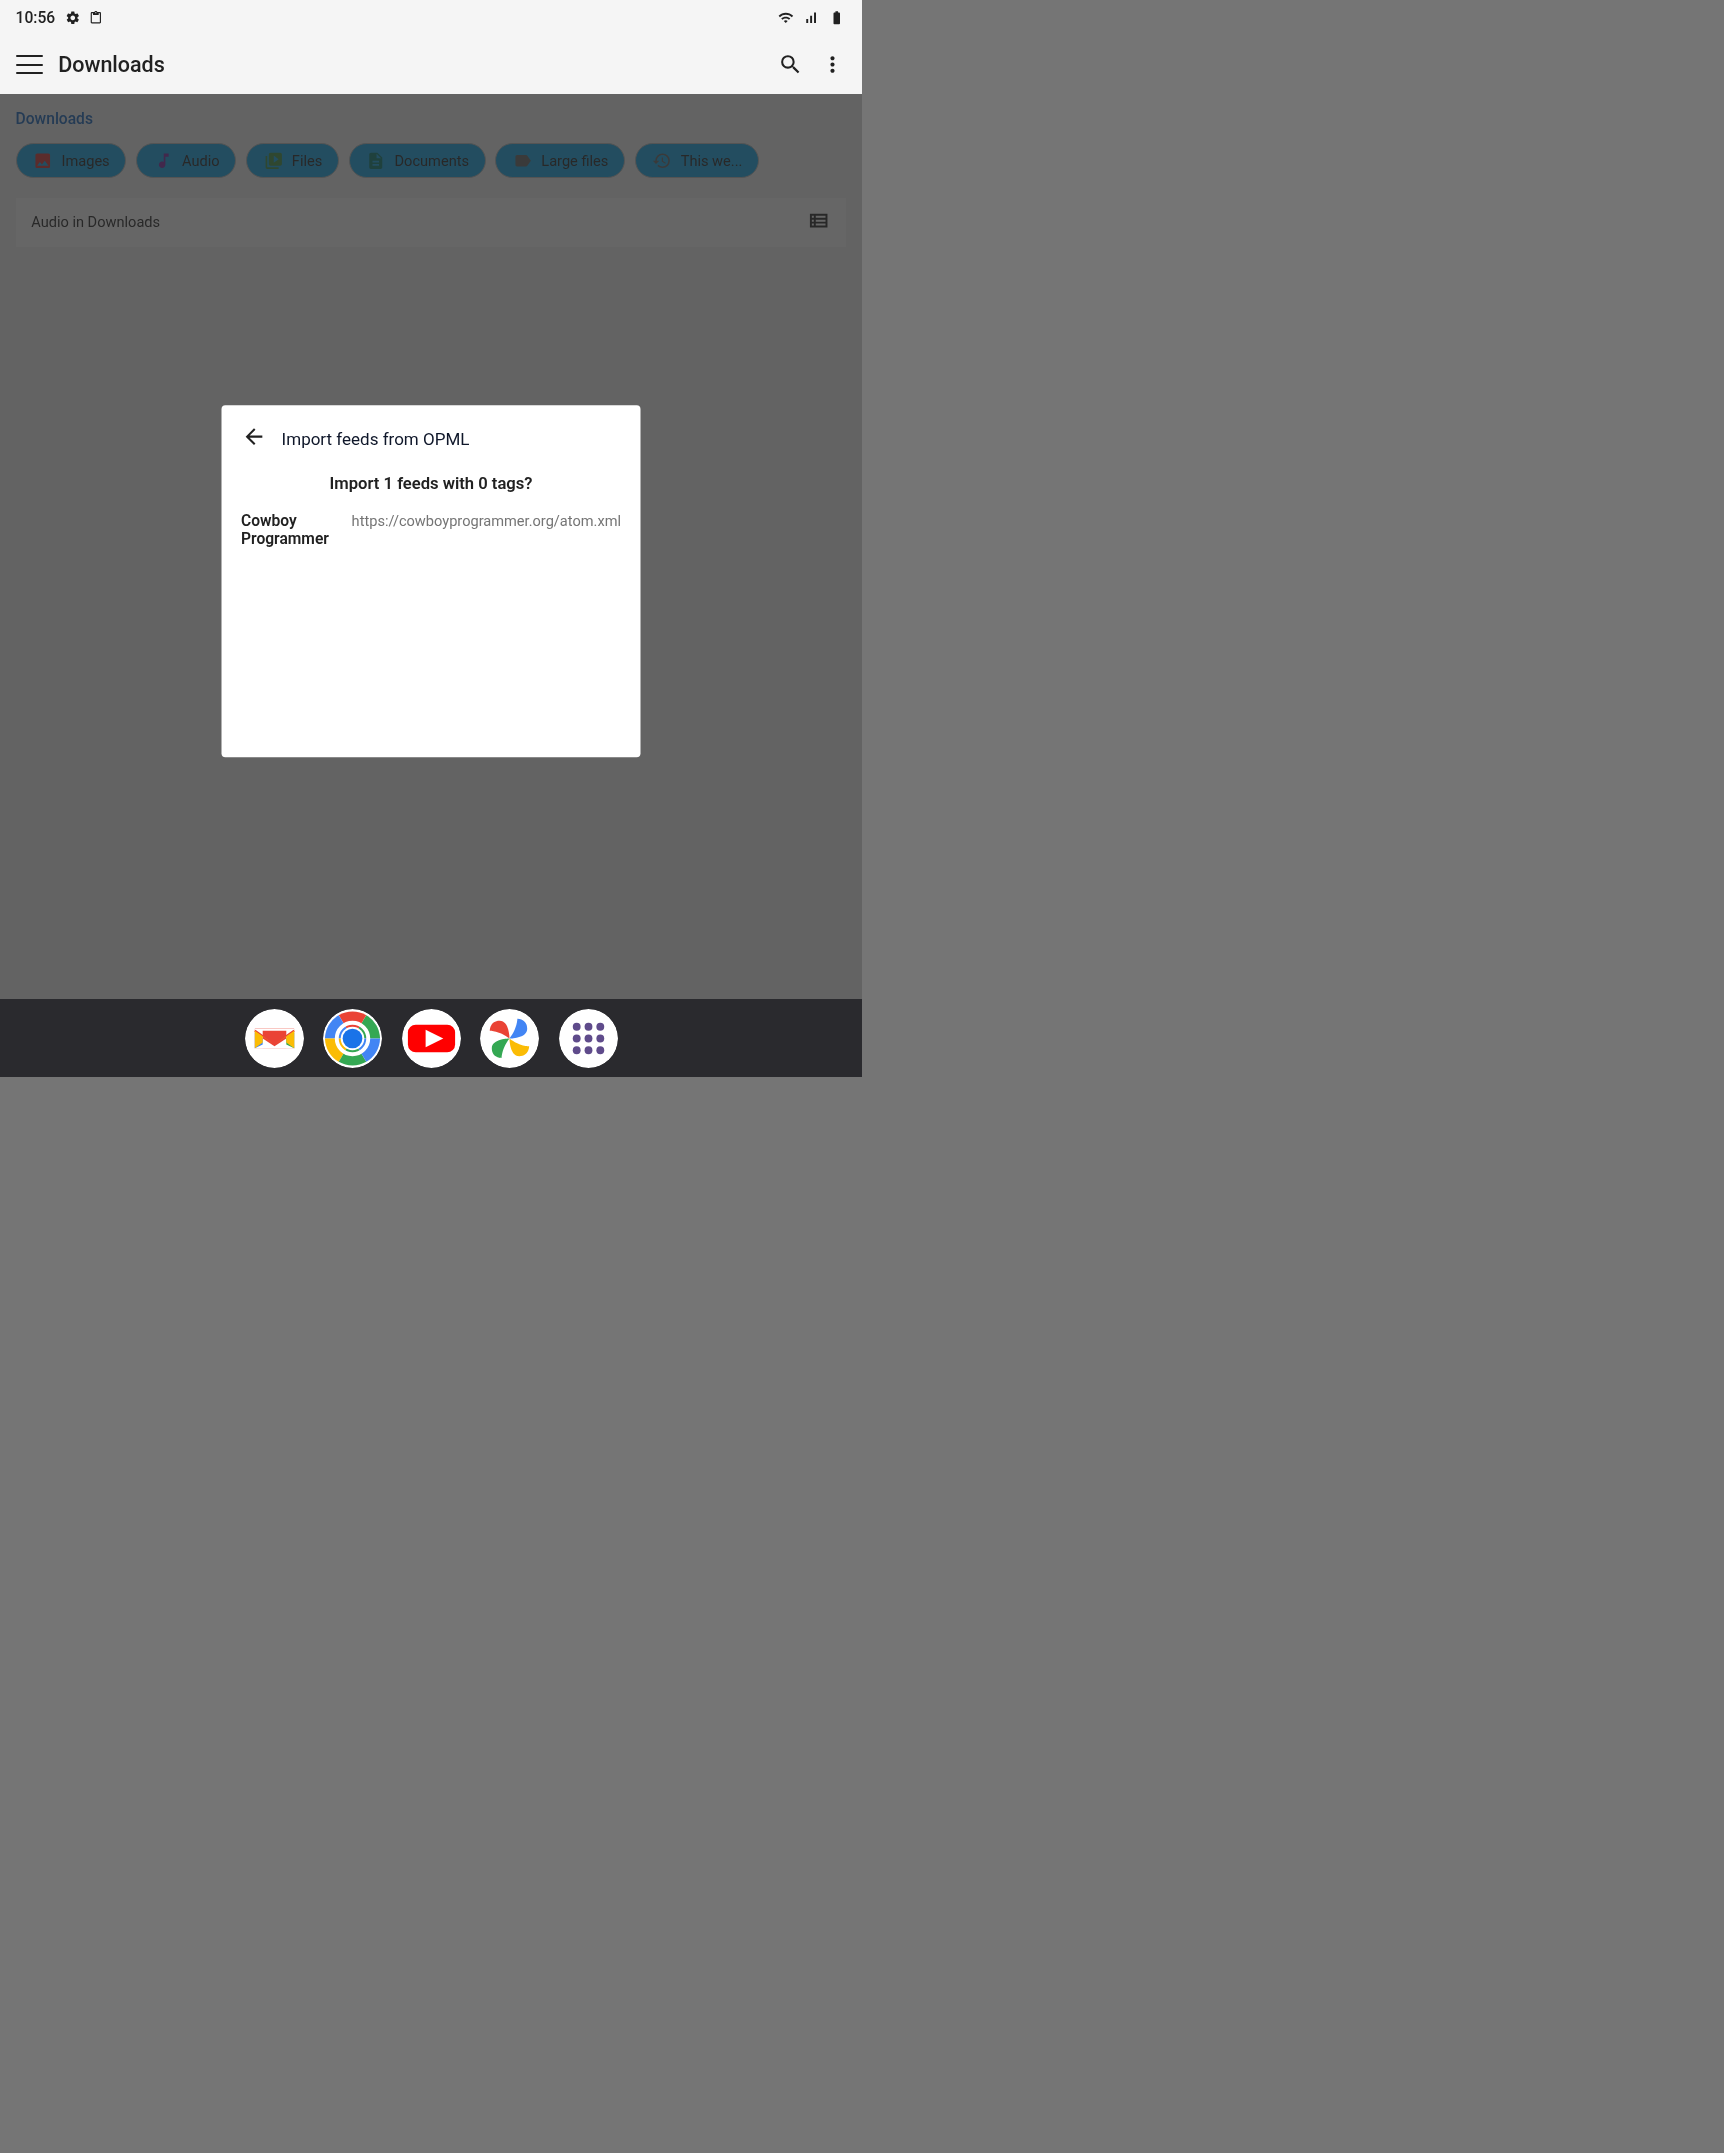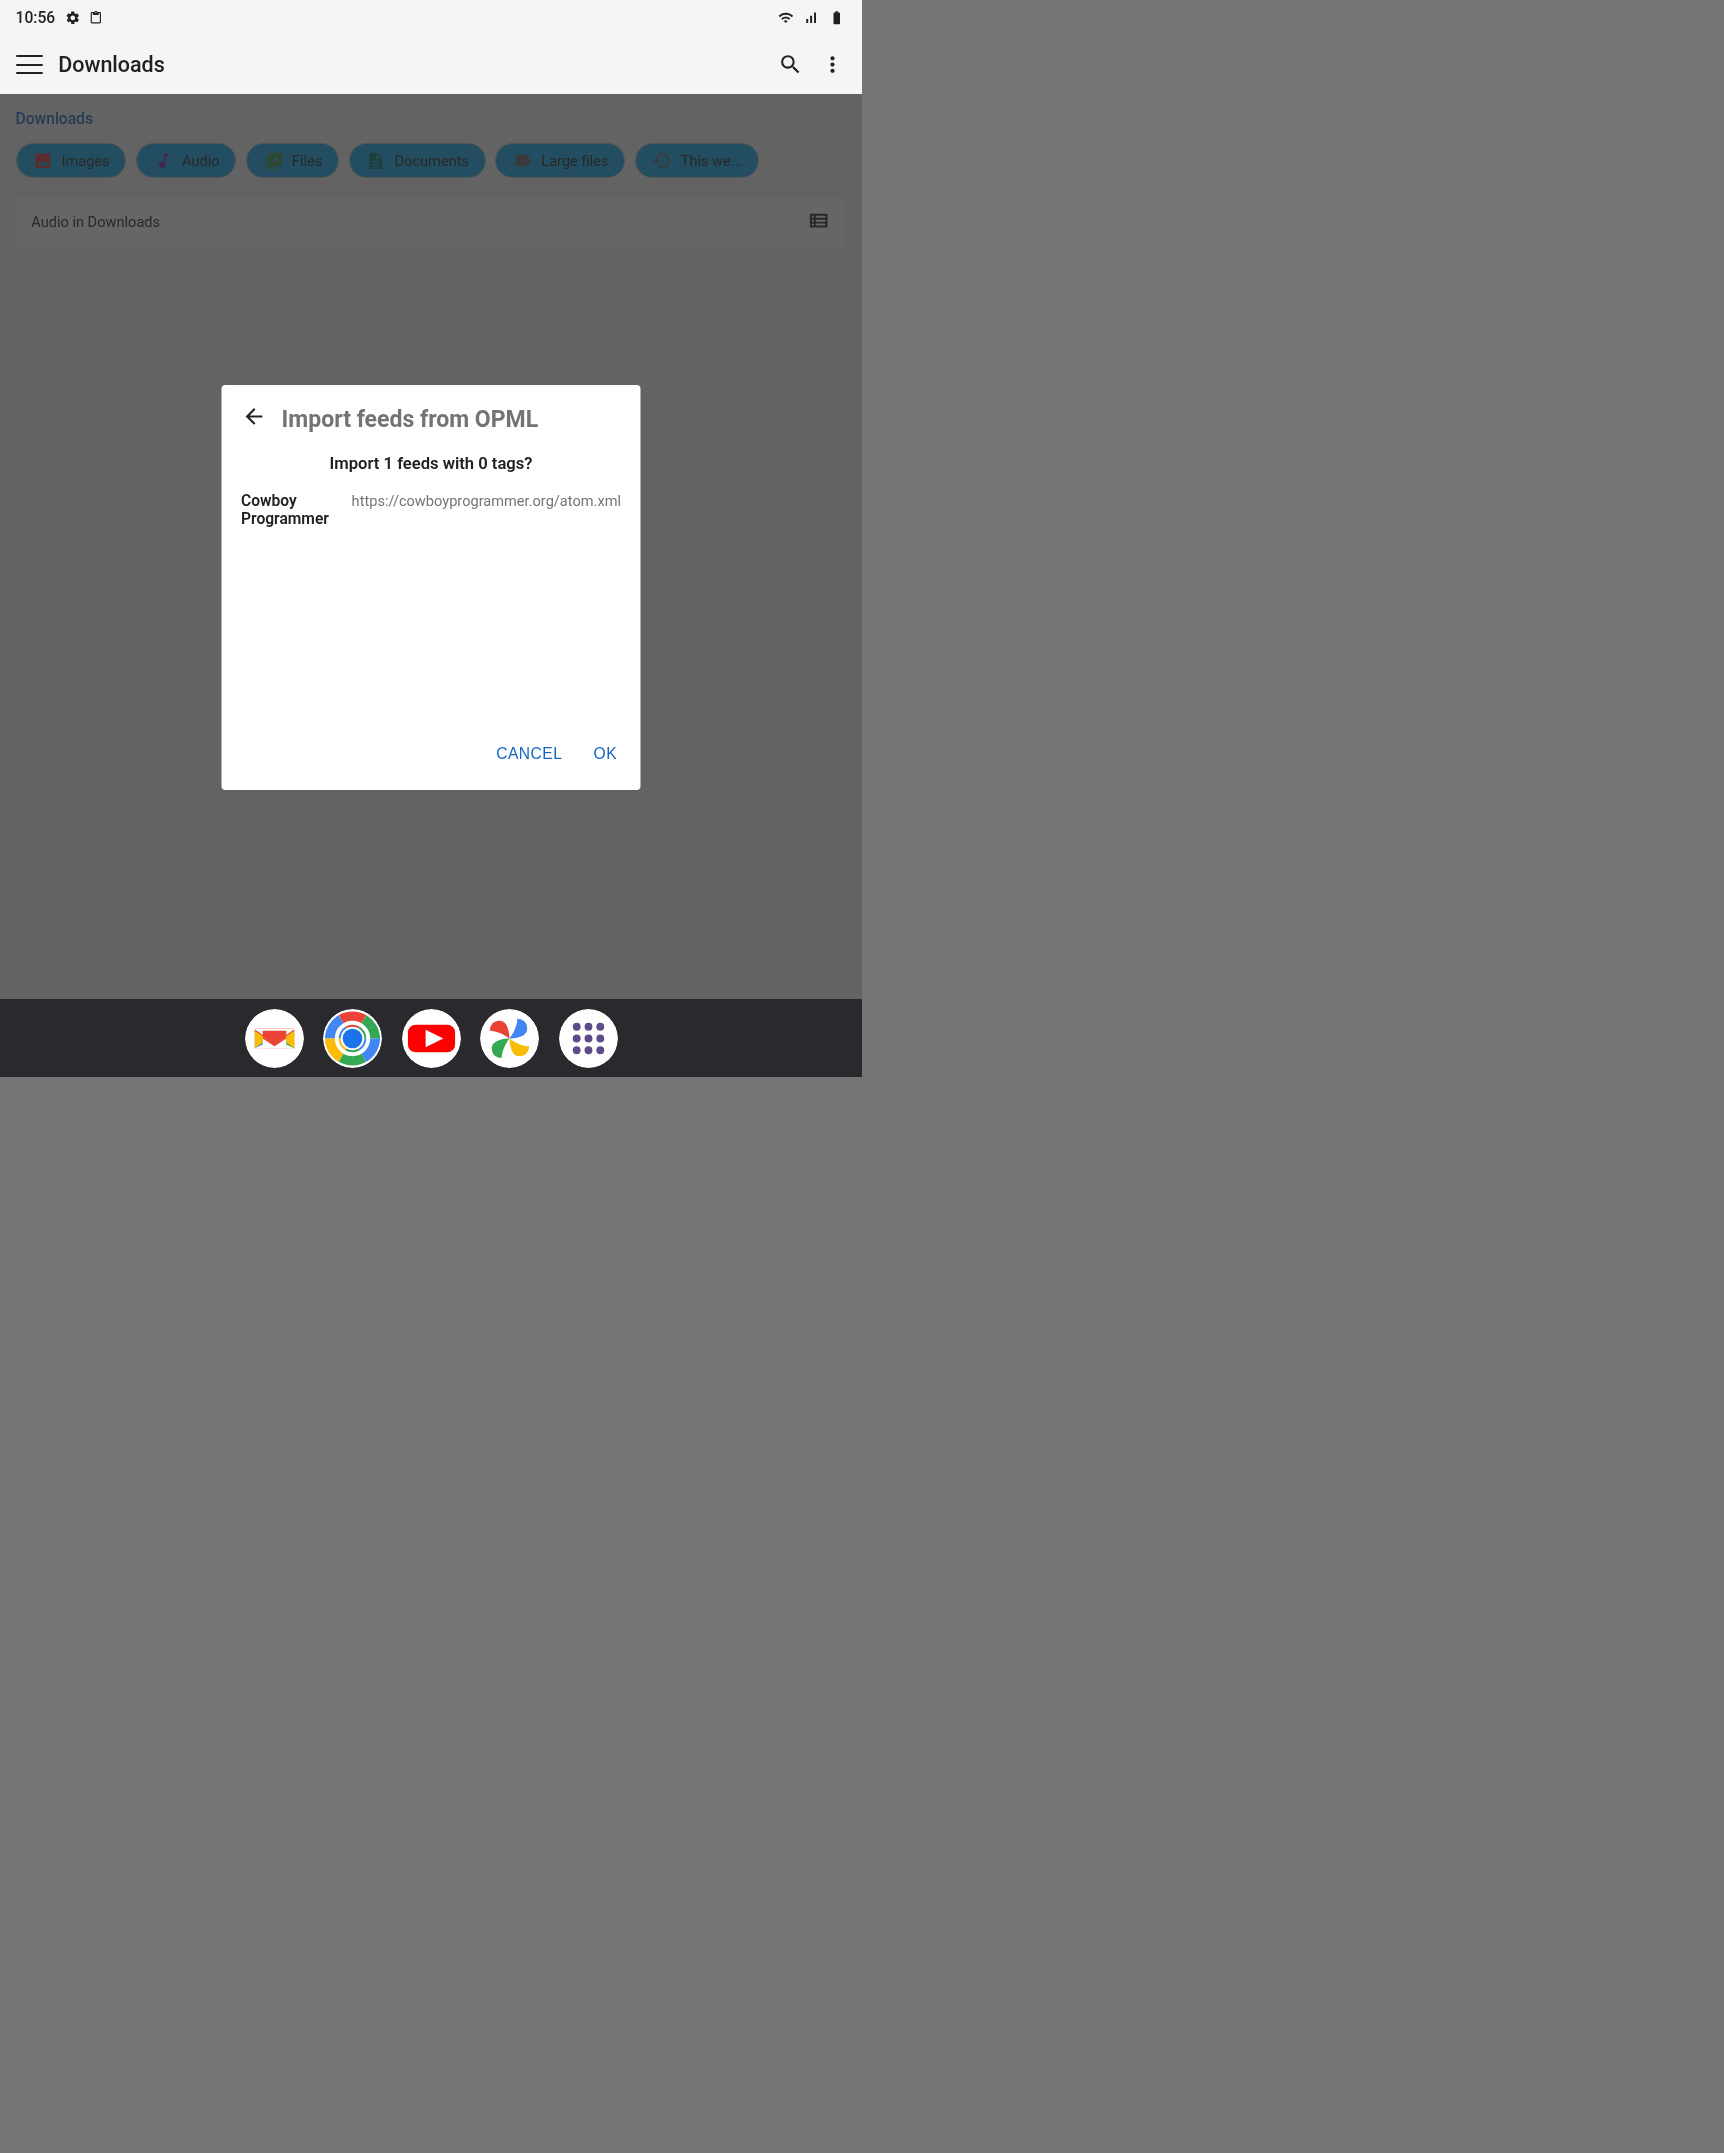--- a/index.html
+++ b/index.html
@@ -217,9 +217,9 @@
     }
 
     .dialog-title {
-      font-size: 23px;
-      font-weight: 700;
-      color: #737373;
+      font-size: 17px;
+      font-weight: 400;
+      color: #0f172a;
     }
 
     .dialog-body {

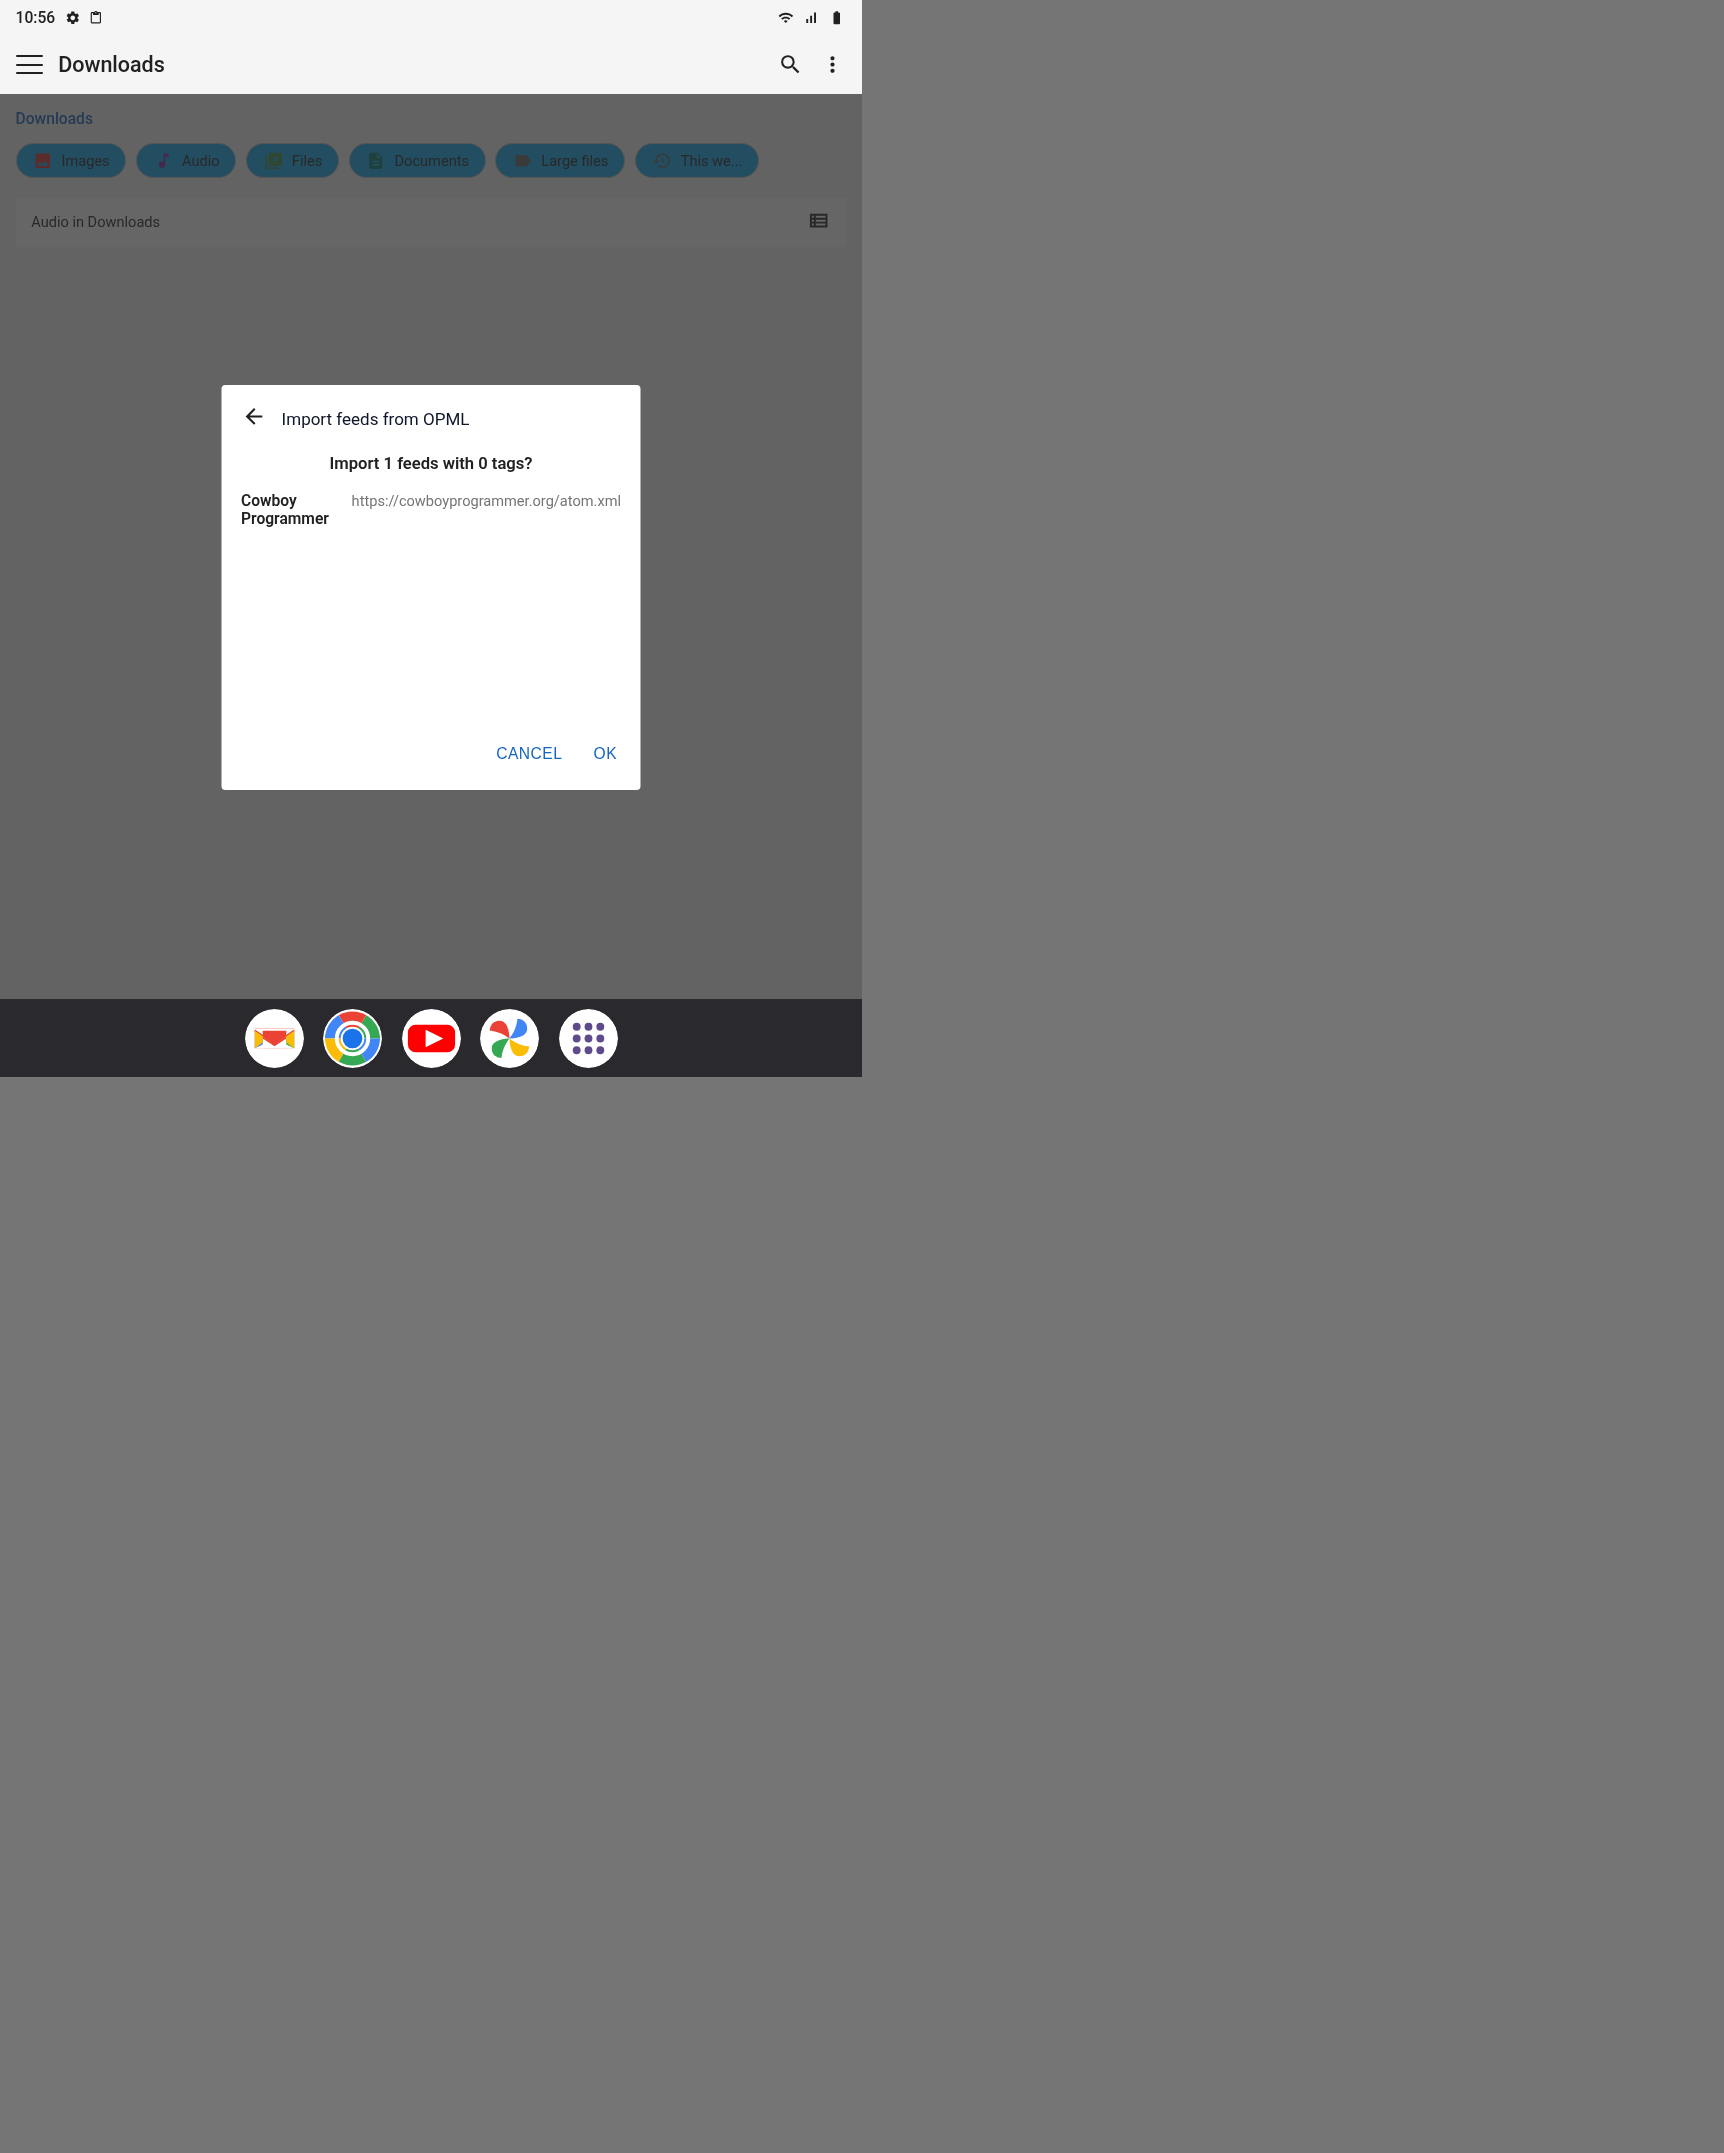--- a/index.html
+++ b/index.html
@@ -448,10 +448,6 @@
       <span class="feed-url">https://cowboyprogrammer.org/atom.xml</span>
     </div>
   </div>
-  <div class="dialog-actions">
-    <button class="dialog-btn">Cancel</button>
-    <button class="dialog-btn">OK</button>
-  </div>
 </div>
 
 <div class="bottom-bar">

